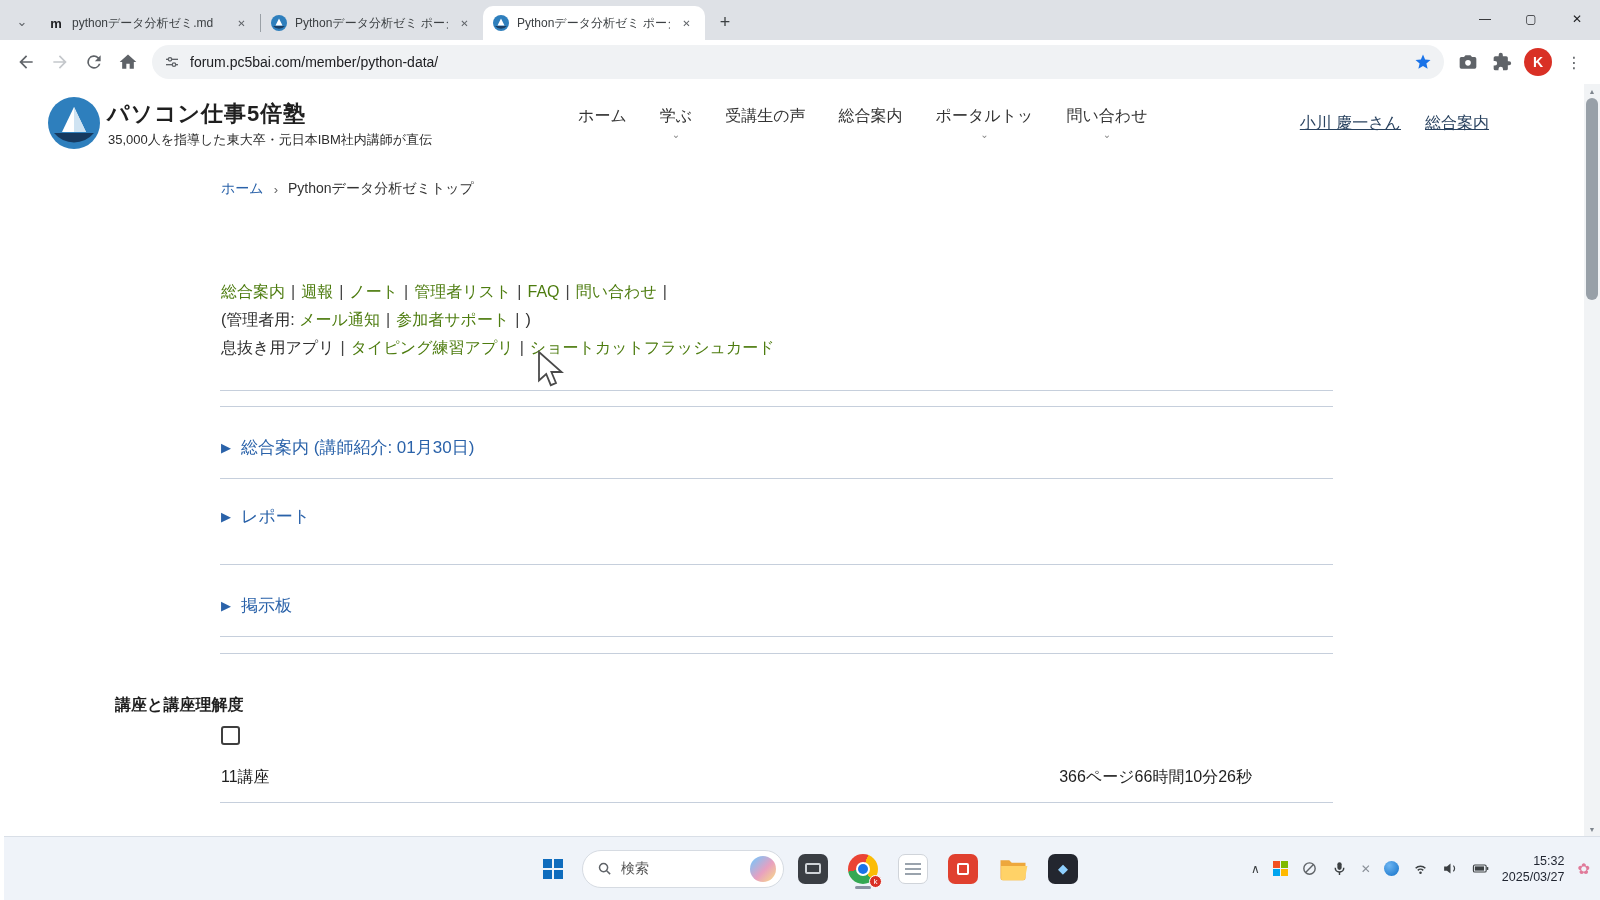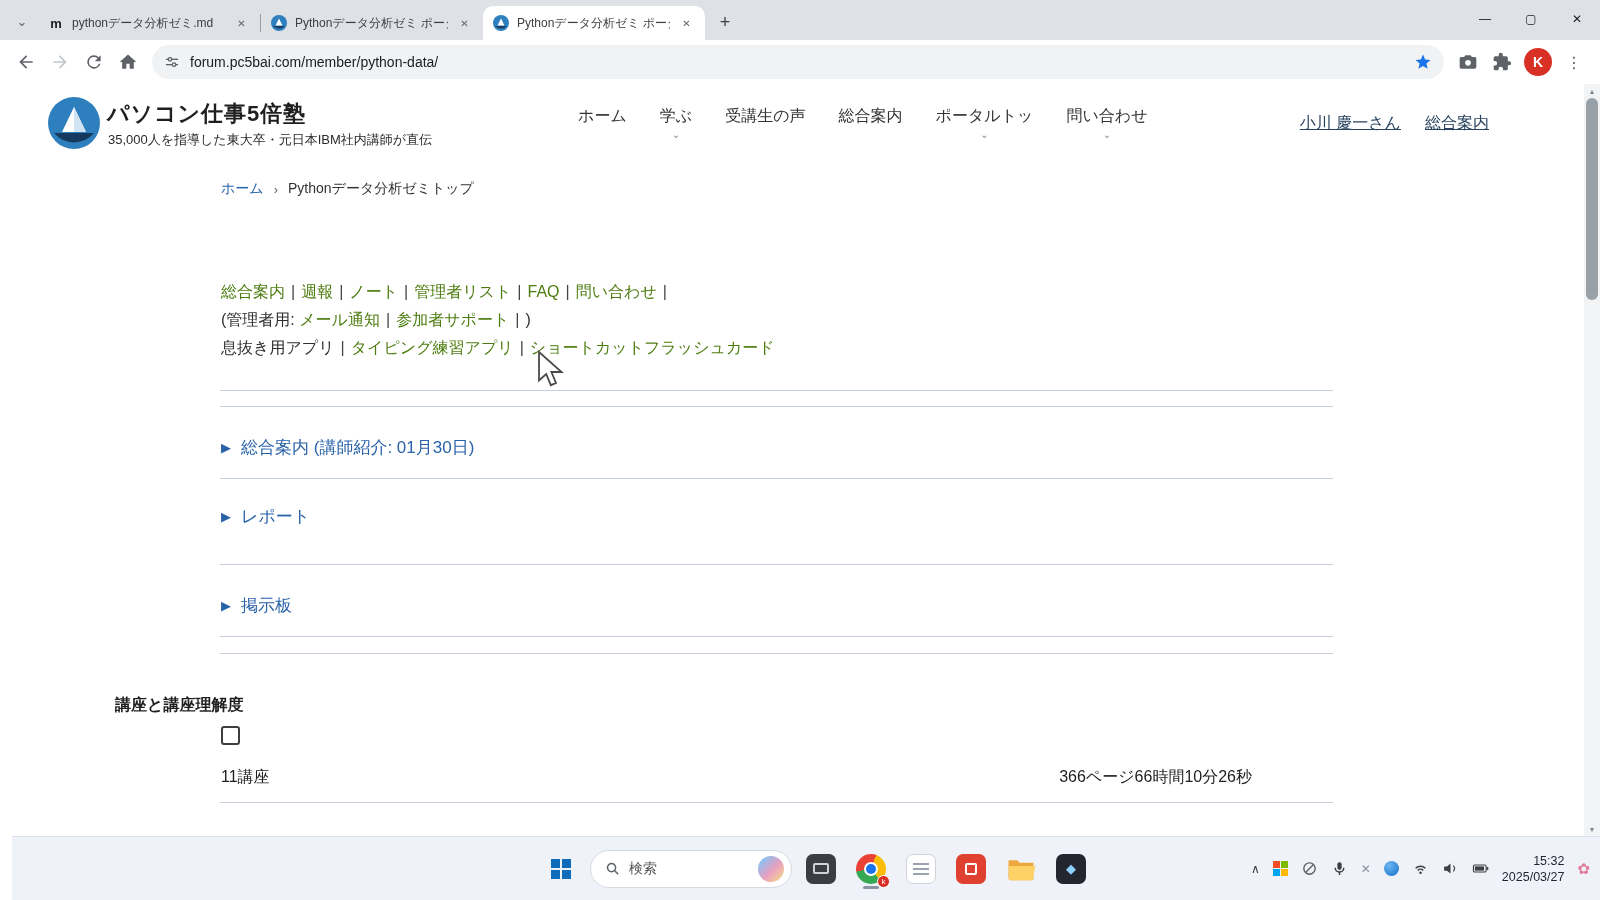--- a/index.html
+++ b/index.html
@@ -72,7 +72,7 @@
   .stats-row { margin:22px 0 0 221px; width:1031px; display:flex; justify-content:space-between; font-size:16px; color:#1f1f1f; }
 
   
-  .taskbar { position:absolute; left:12px; right:0; bottom:0; height:64px; background:#eff3f9; border-top:1px solid #d9dfe7; }
+  .taskbar { position:absolute; left:4px; right:0; bottom:0; height:64px; background:#eff3f9; border-top:1px solid #d9dfe7; }
   .tb-center { position:absolute; left:528px; top:0; height:100%; display:flex; align-items:center; gap:8px; }
   .tb-btn { width:42px; height:42px; display:flex; align-items:center; justify-content:center; border-radius:6px; position:relative; }
   .start-logo { width:20px; height:20px; display:grid; grid-template-columns:1fr 1fr; grid-template-rows:1fr 1fr; gap:2px; }

